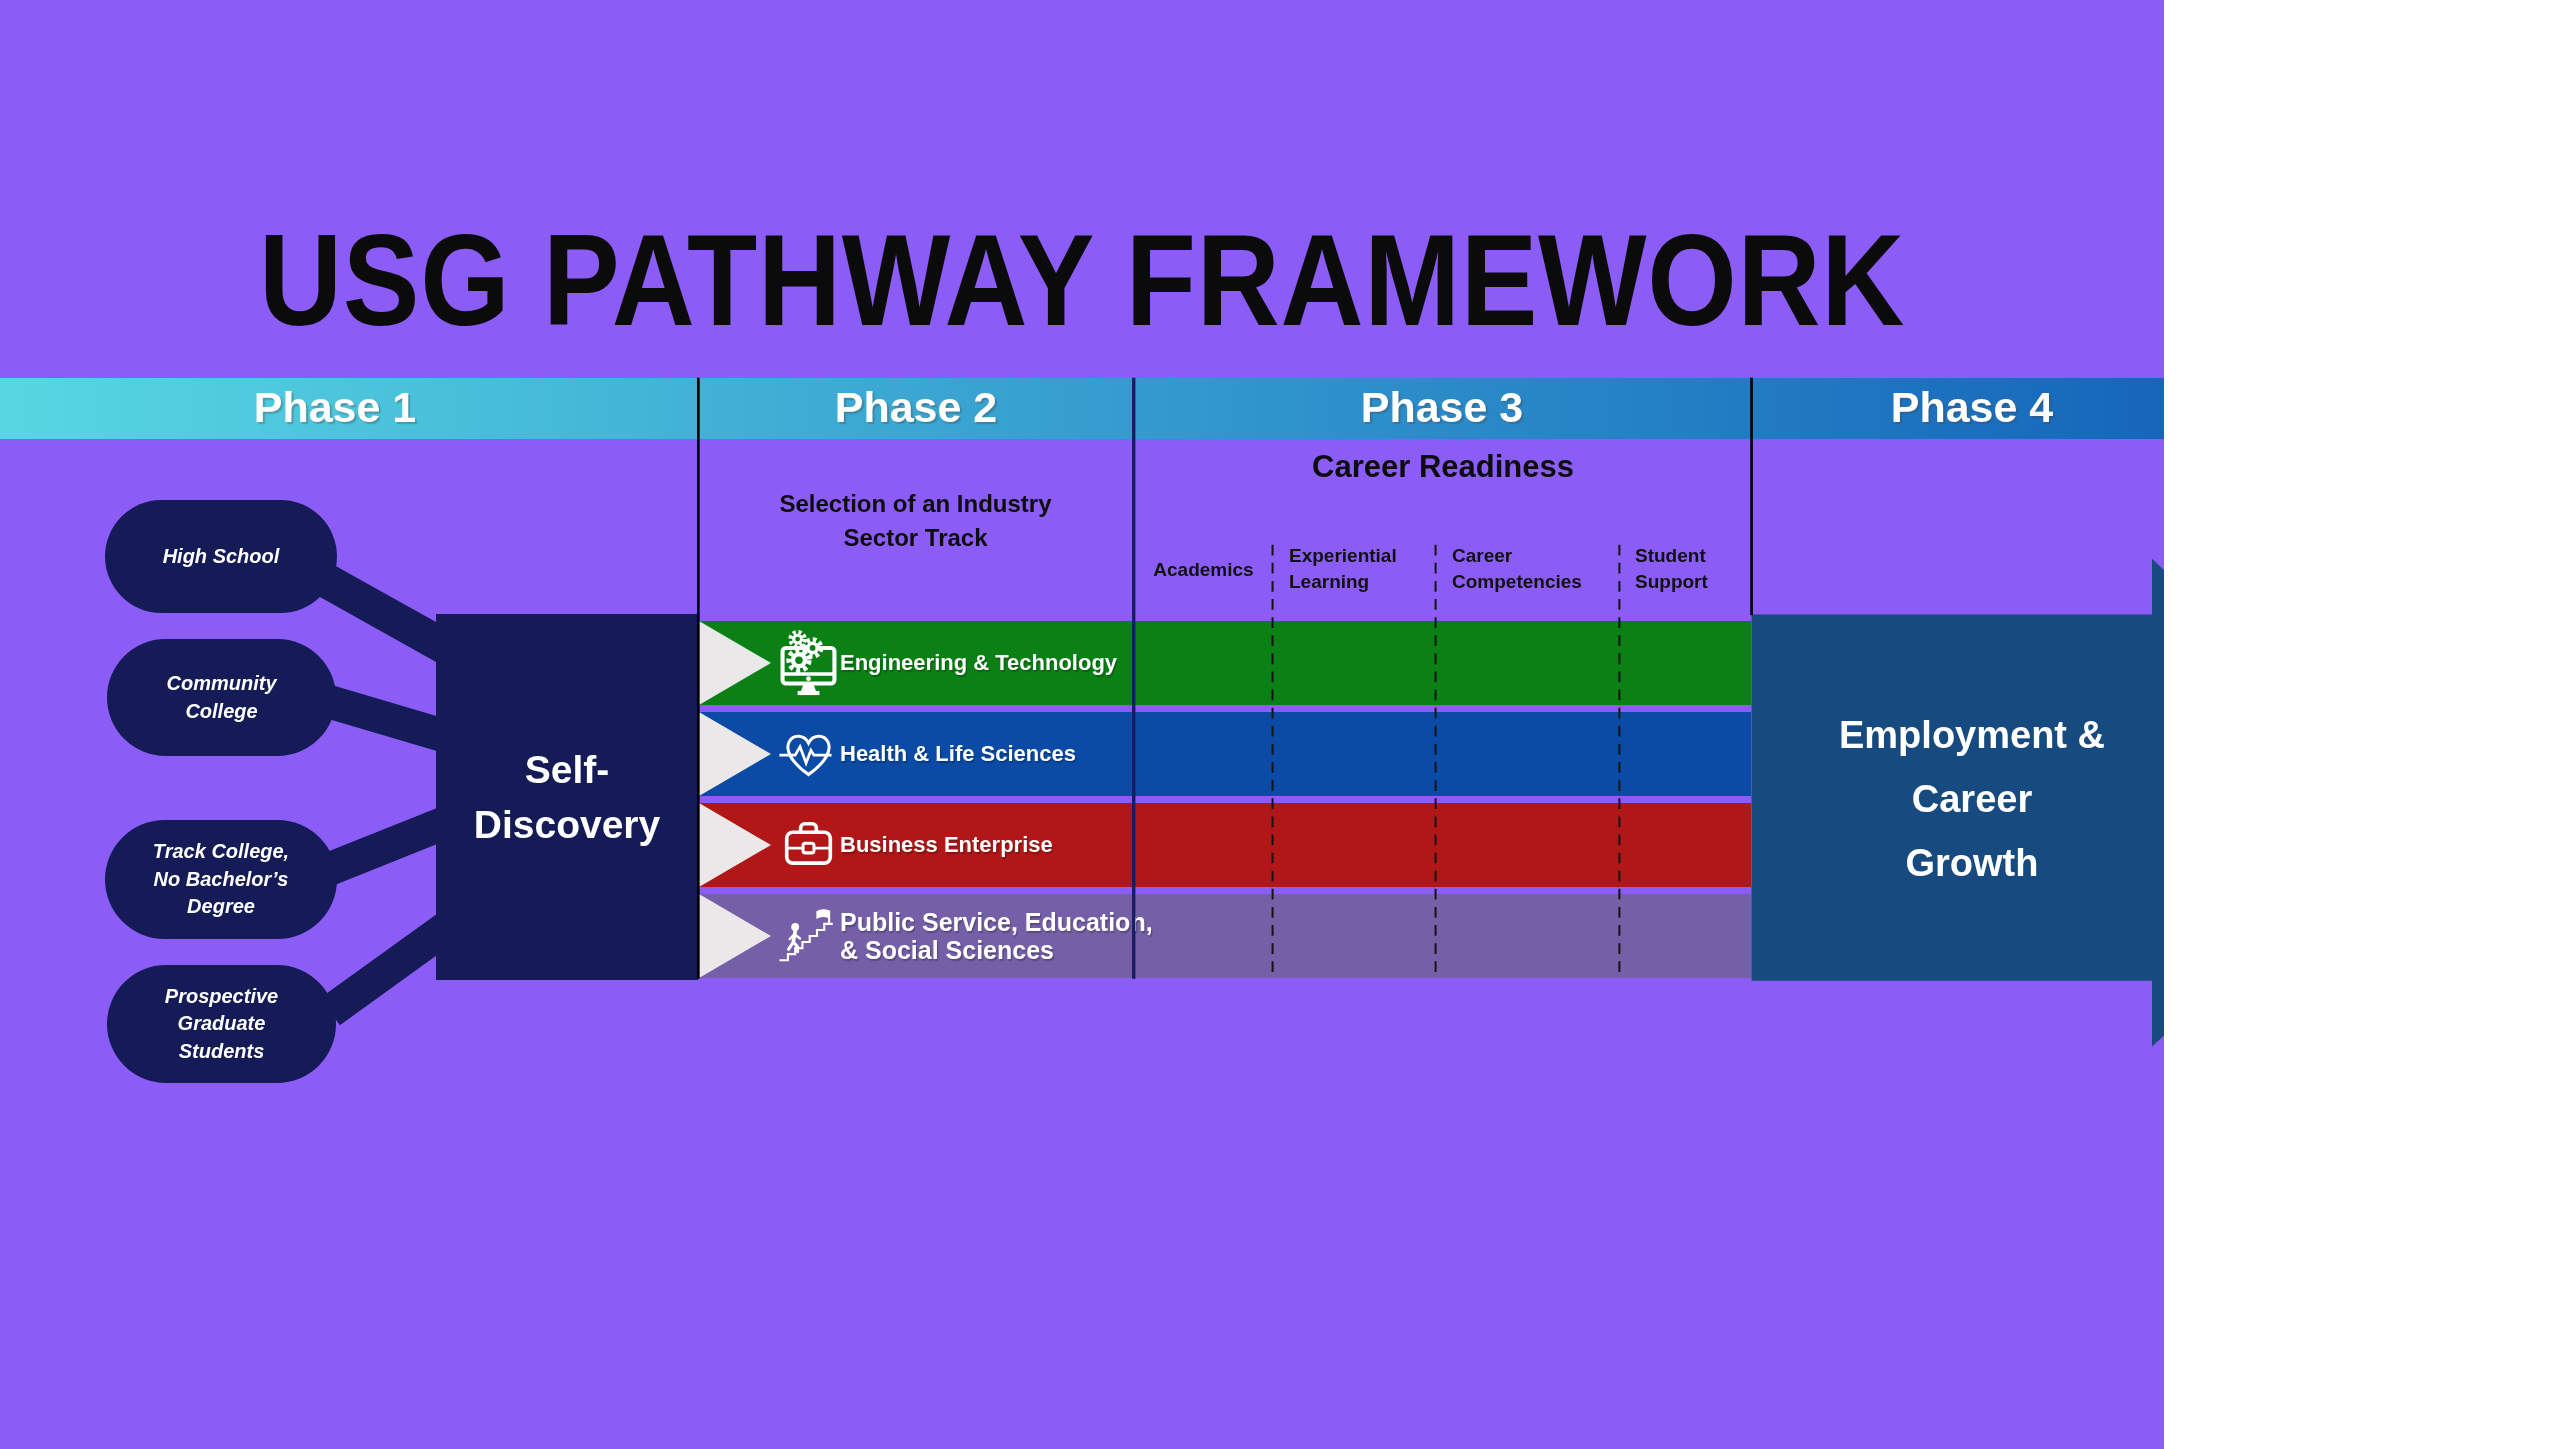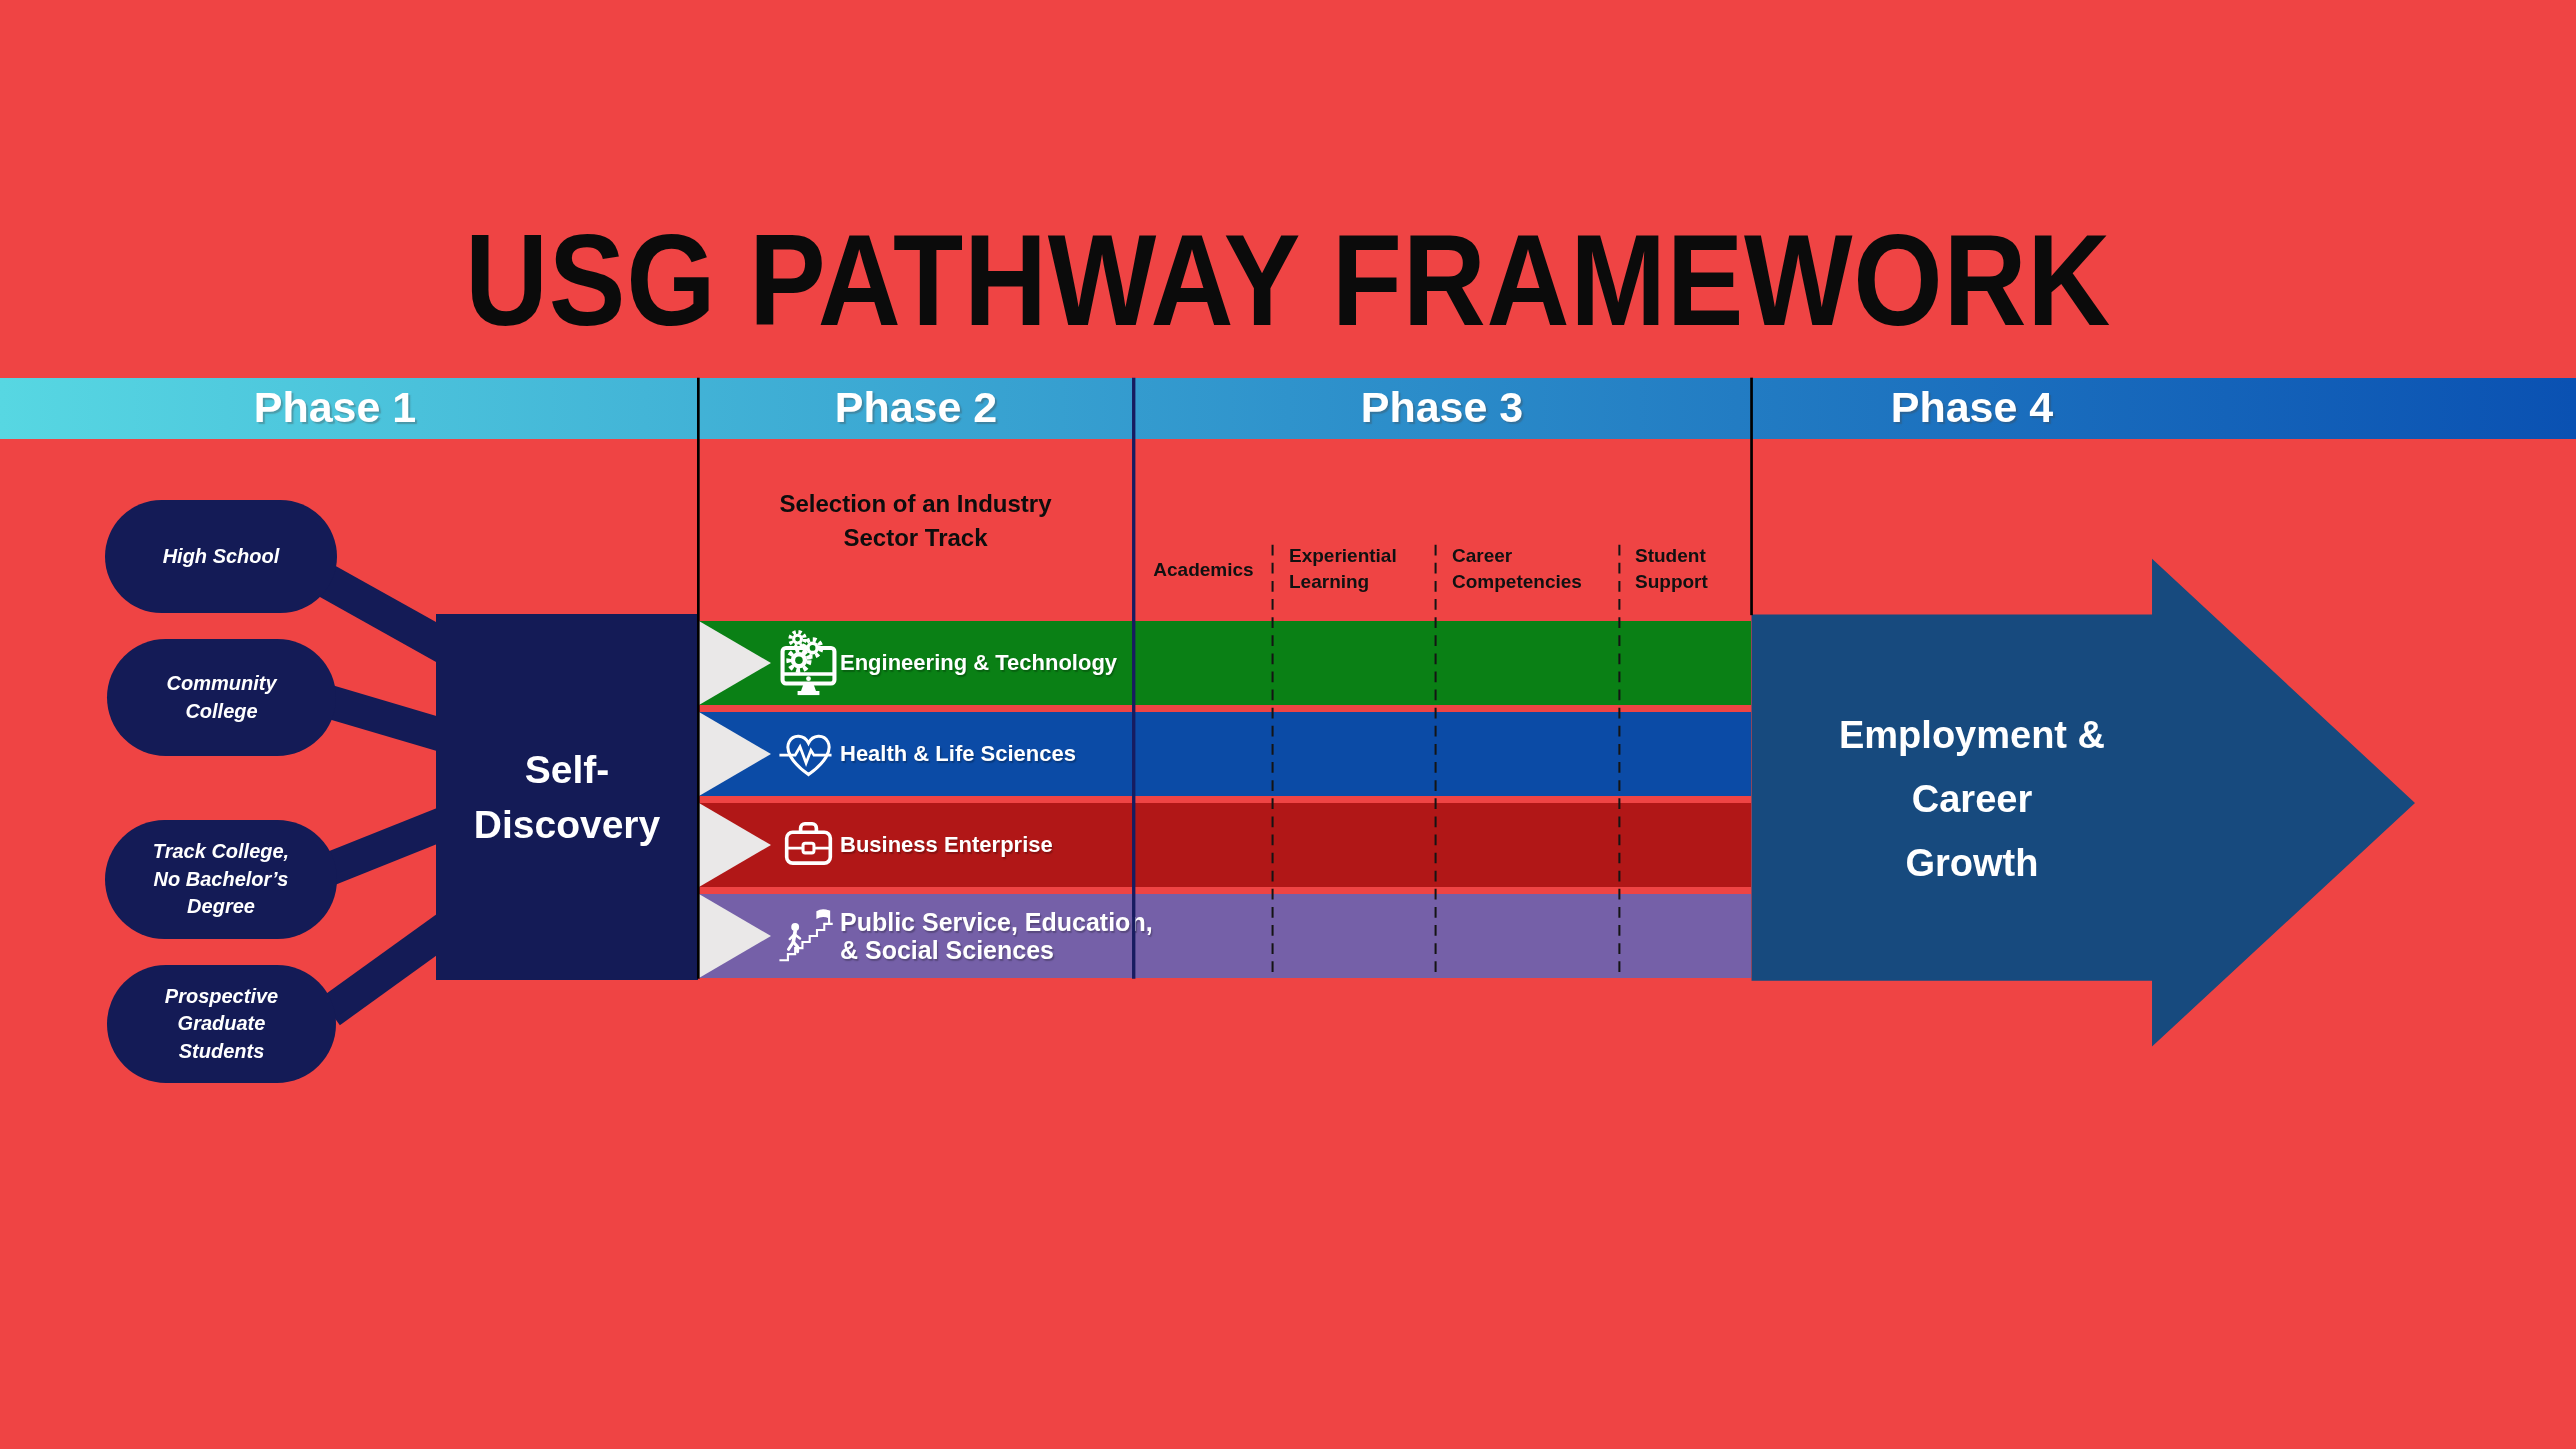--- a/index.html
+++ b/index.html
@@ -3,7 +3,7 @@
 <meta charset="utf-8">
 <style>
   html,body{margin:0;padding:0;background:#fff;}
-  .canvas{position:relative;width:2576px;height:1449px;background:#ef4444;overflow:hidden;
+  .canvas{position:relative;width:2164px;height:1449px;background:#8b5cf6;overflow:hidden;
           font-family:"Liberation Sans",sans-serif;}
 
   

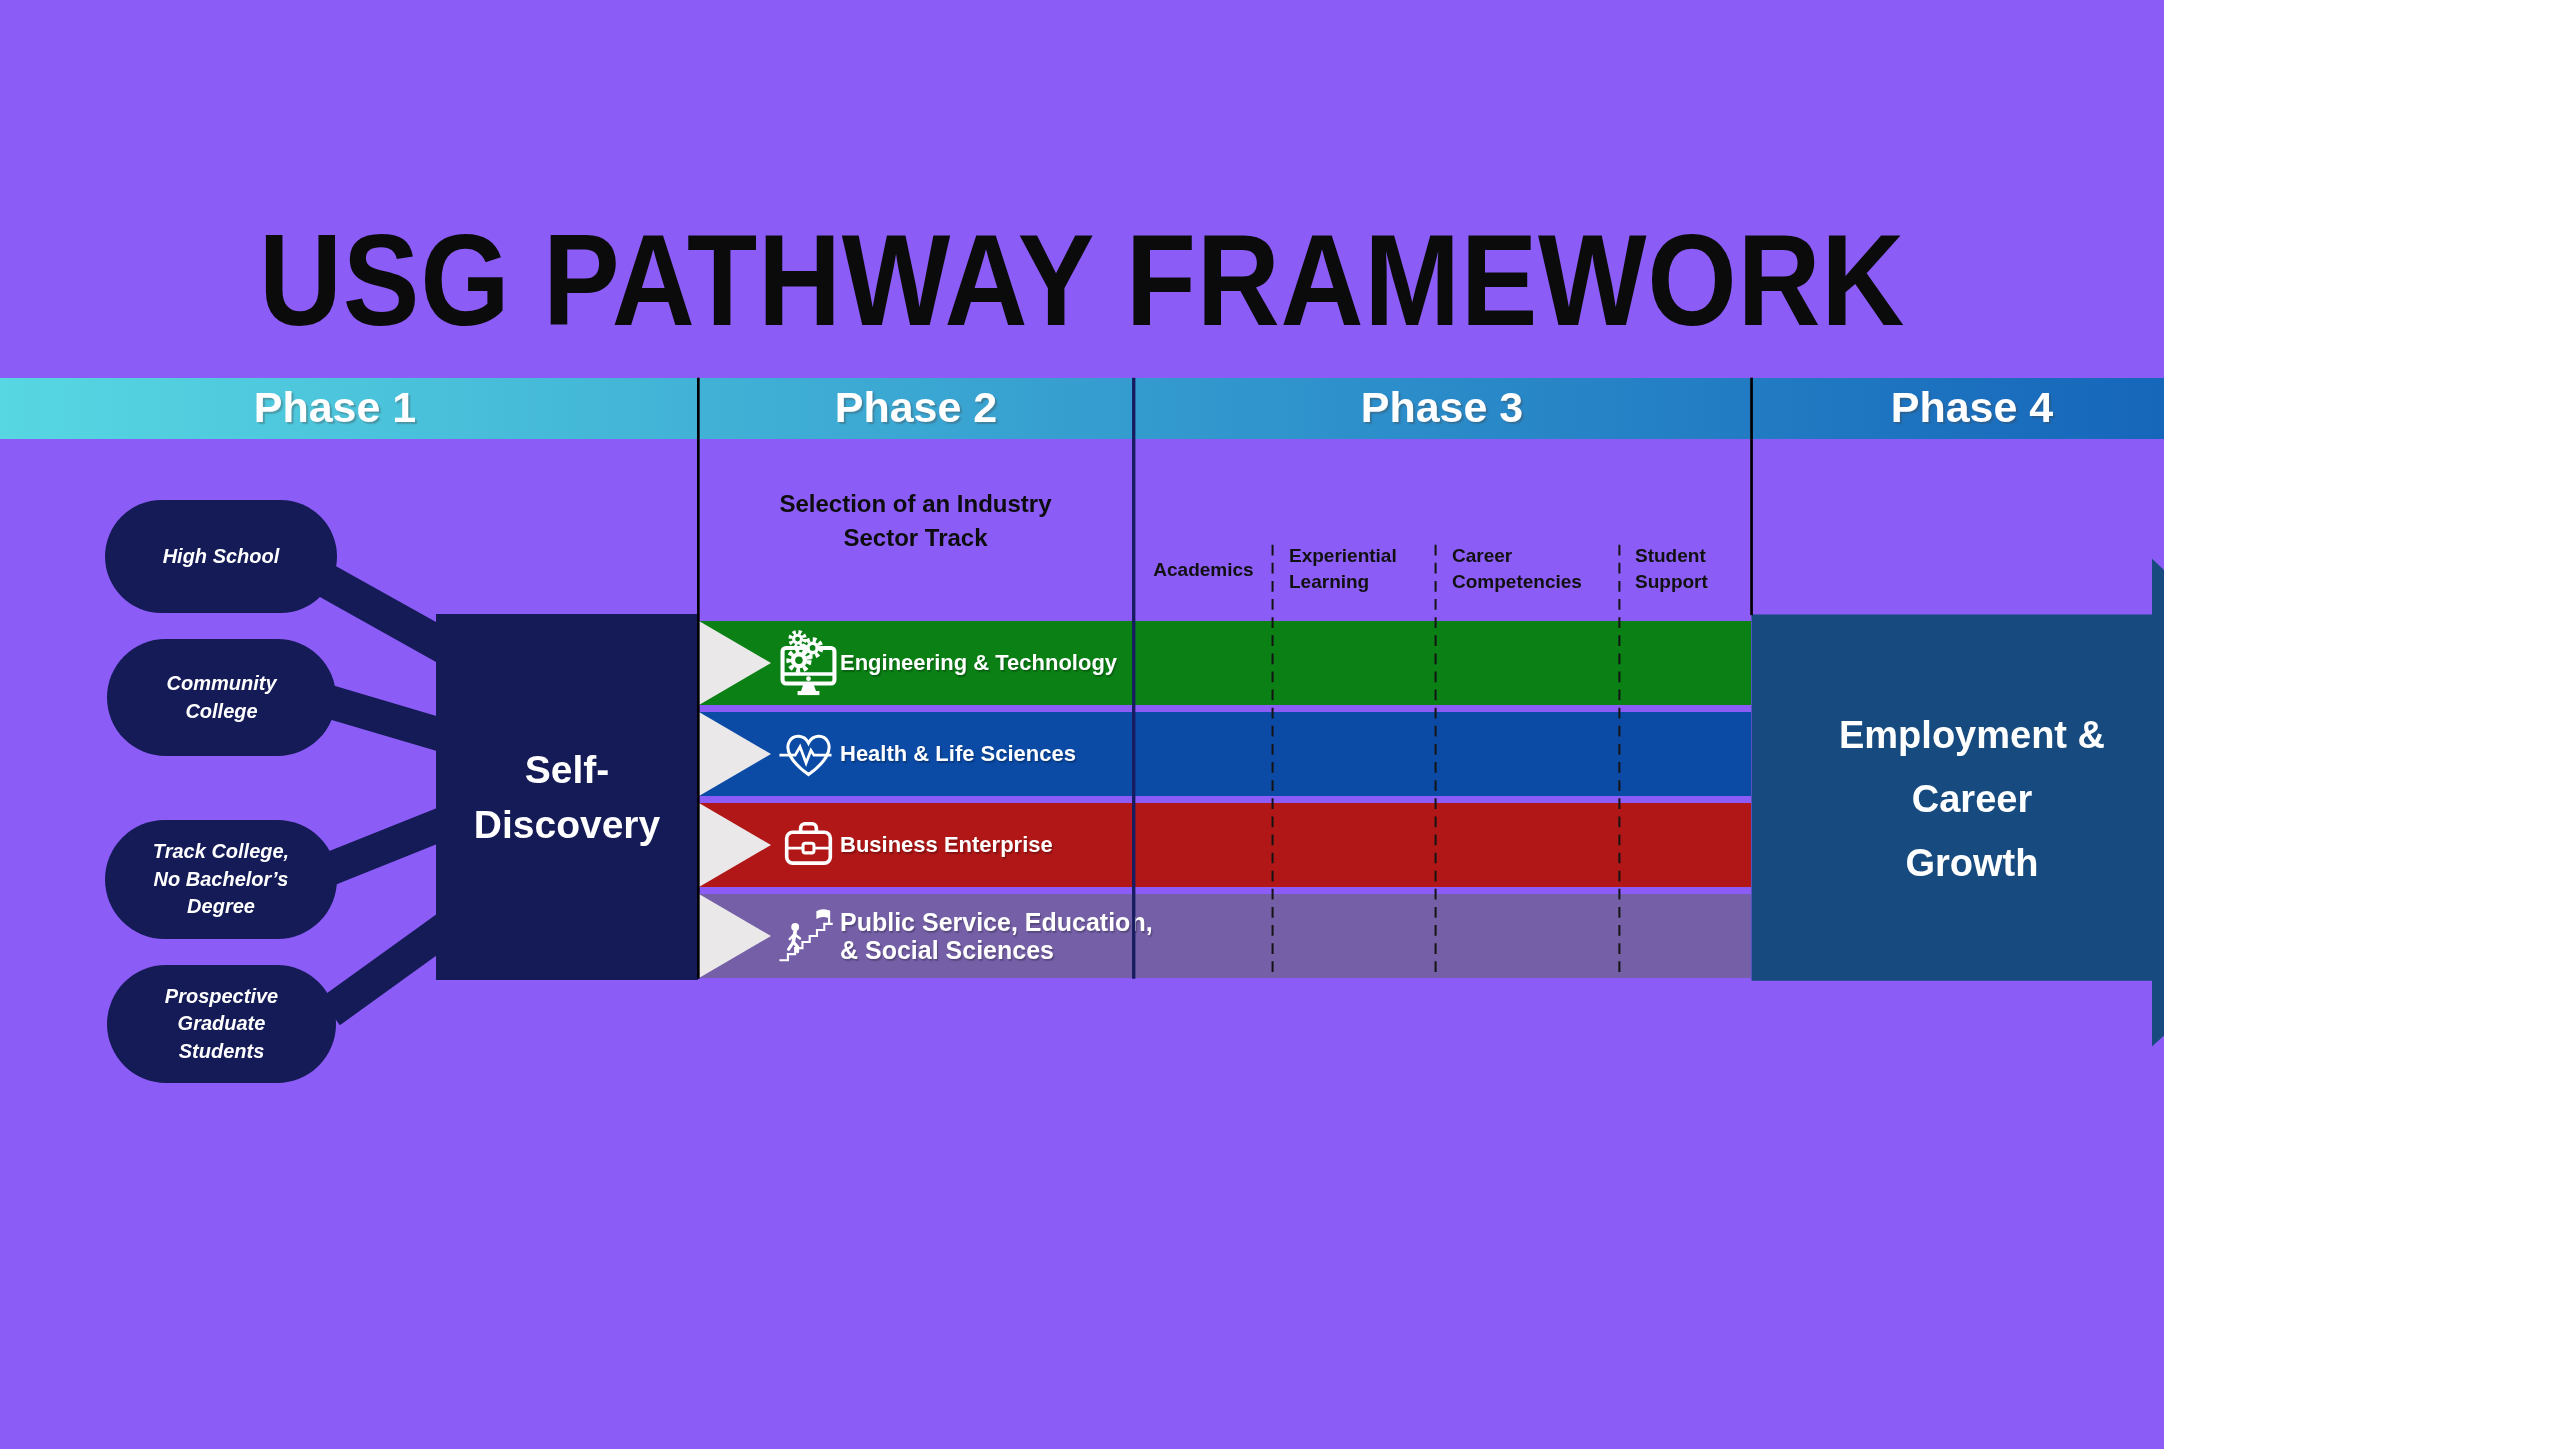--- a/index.html
+++ b/index.html
@@ -122,6 +122,7 @@
   </div>
 
   <div class="p3-header">
+    <div>Career Readiness</div>
   </div>
   <div class="p3-col c1">
     <div>Academics</div>

